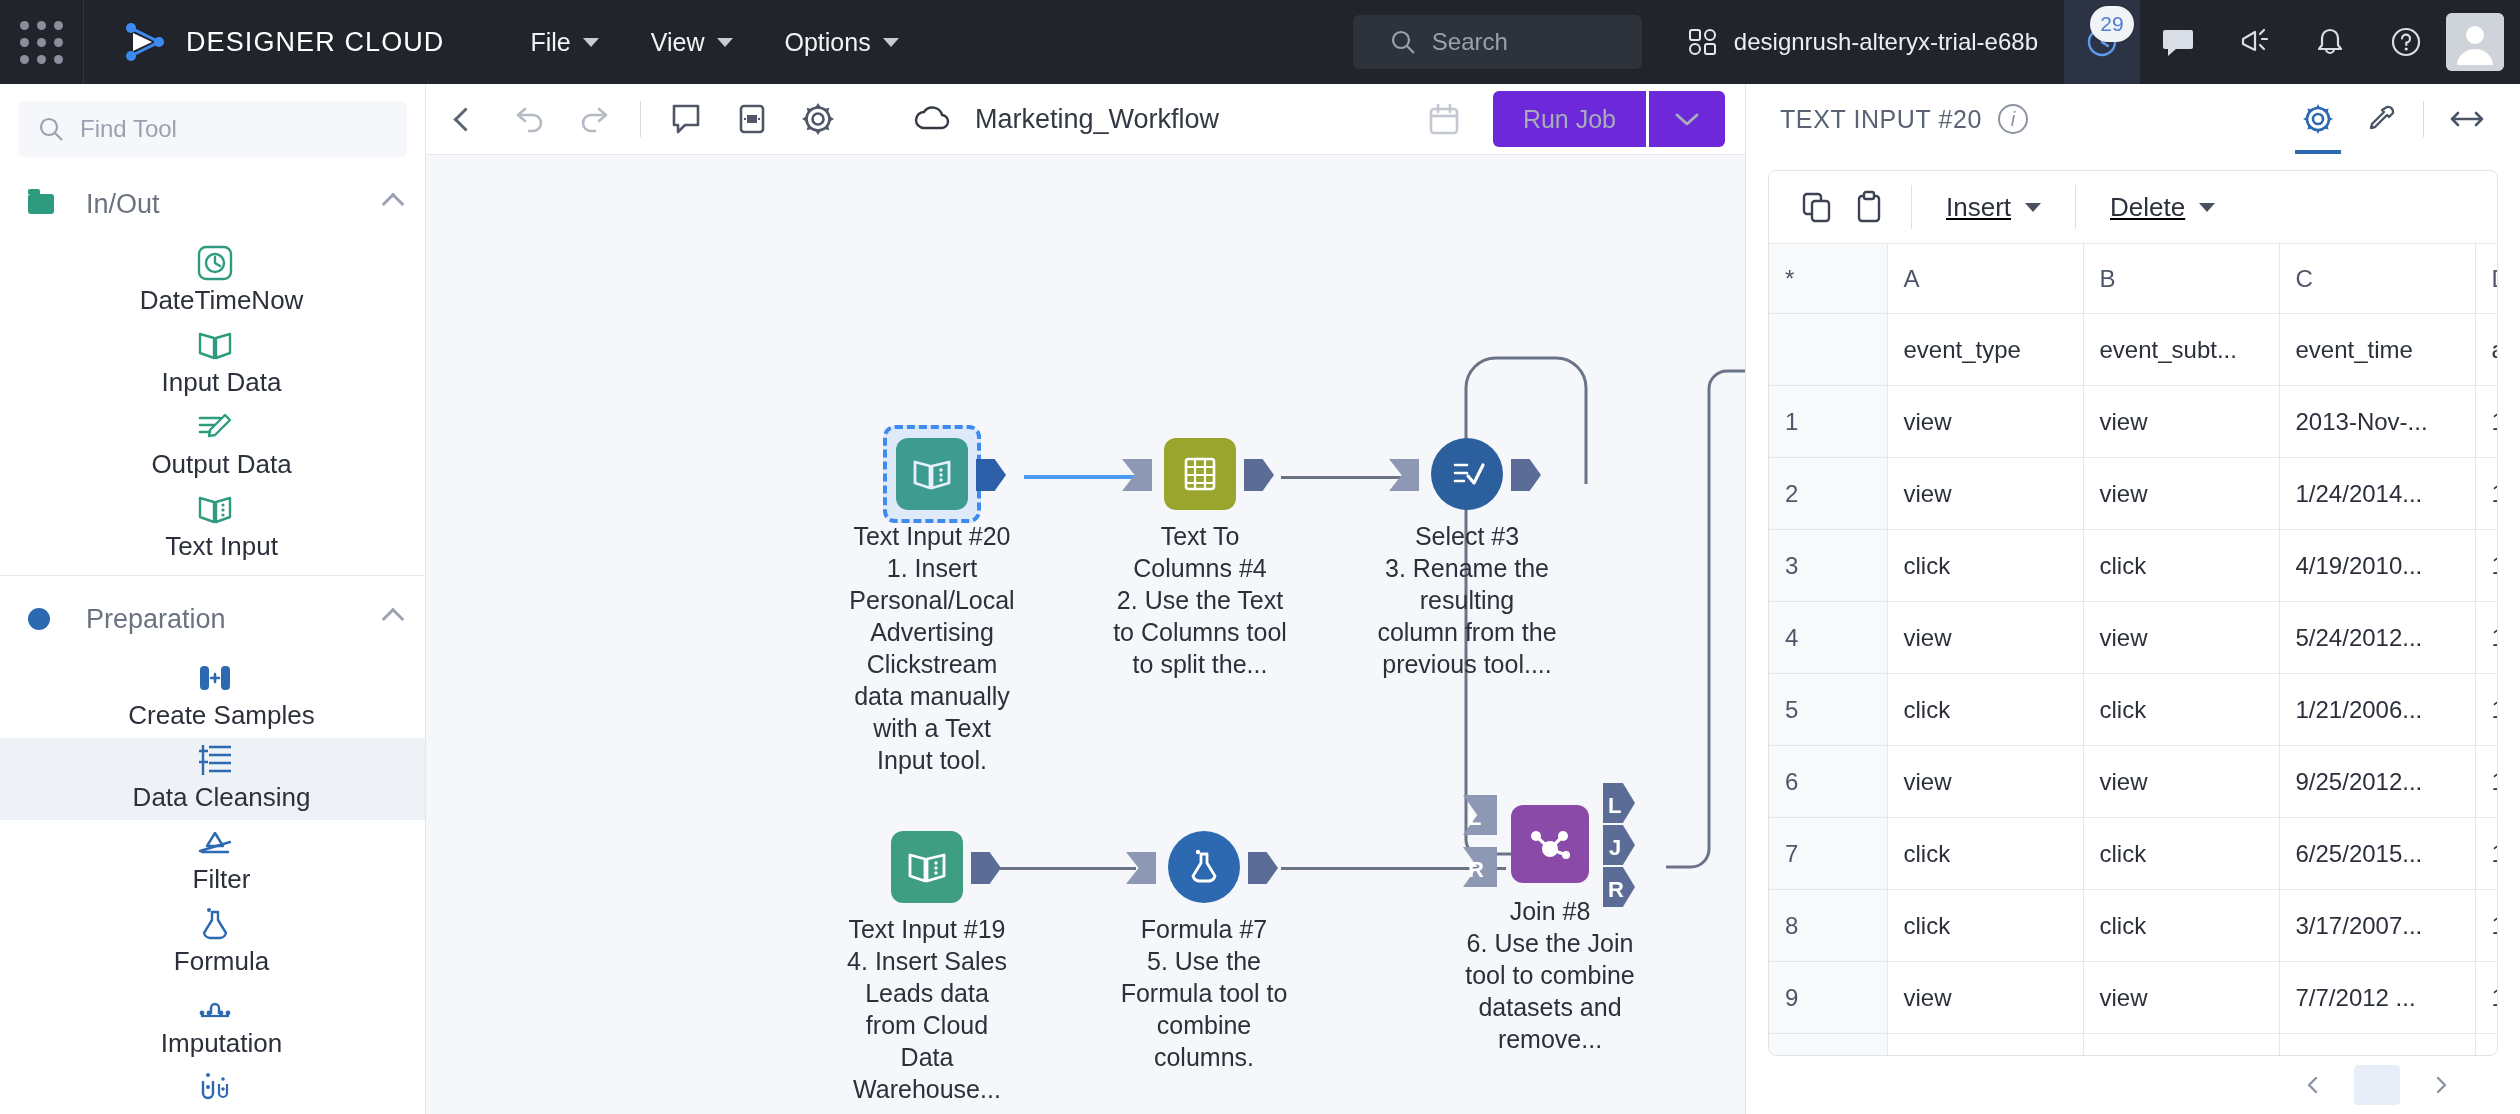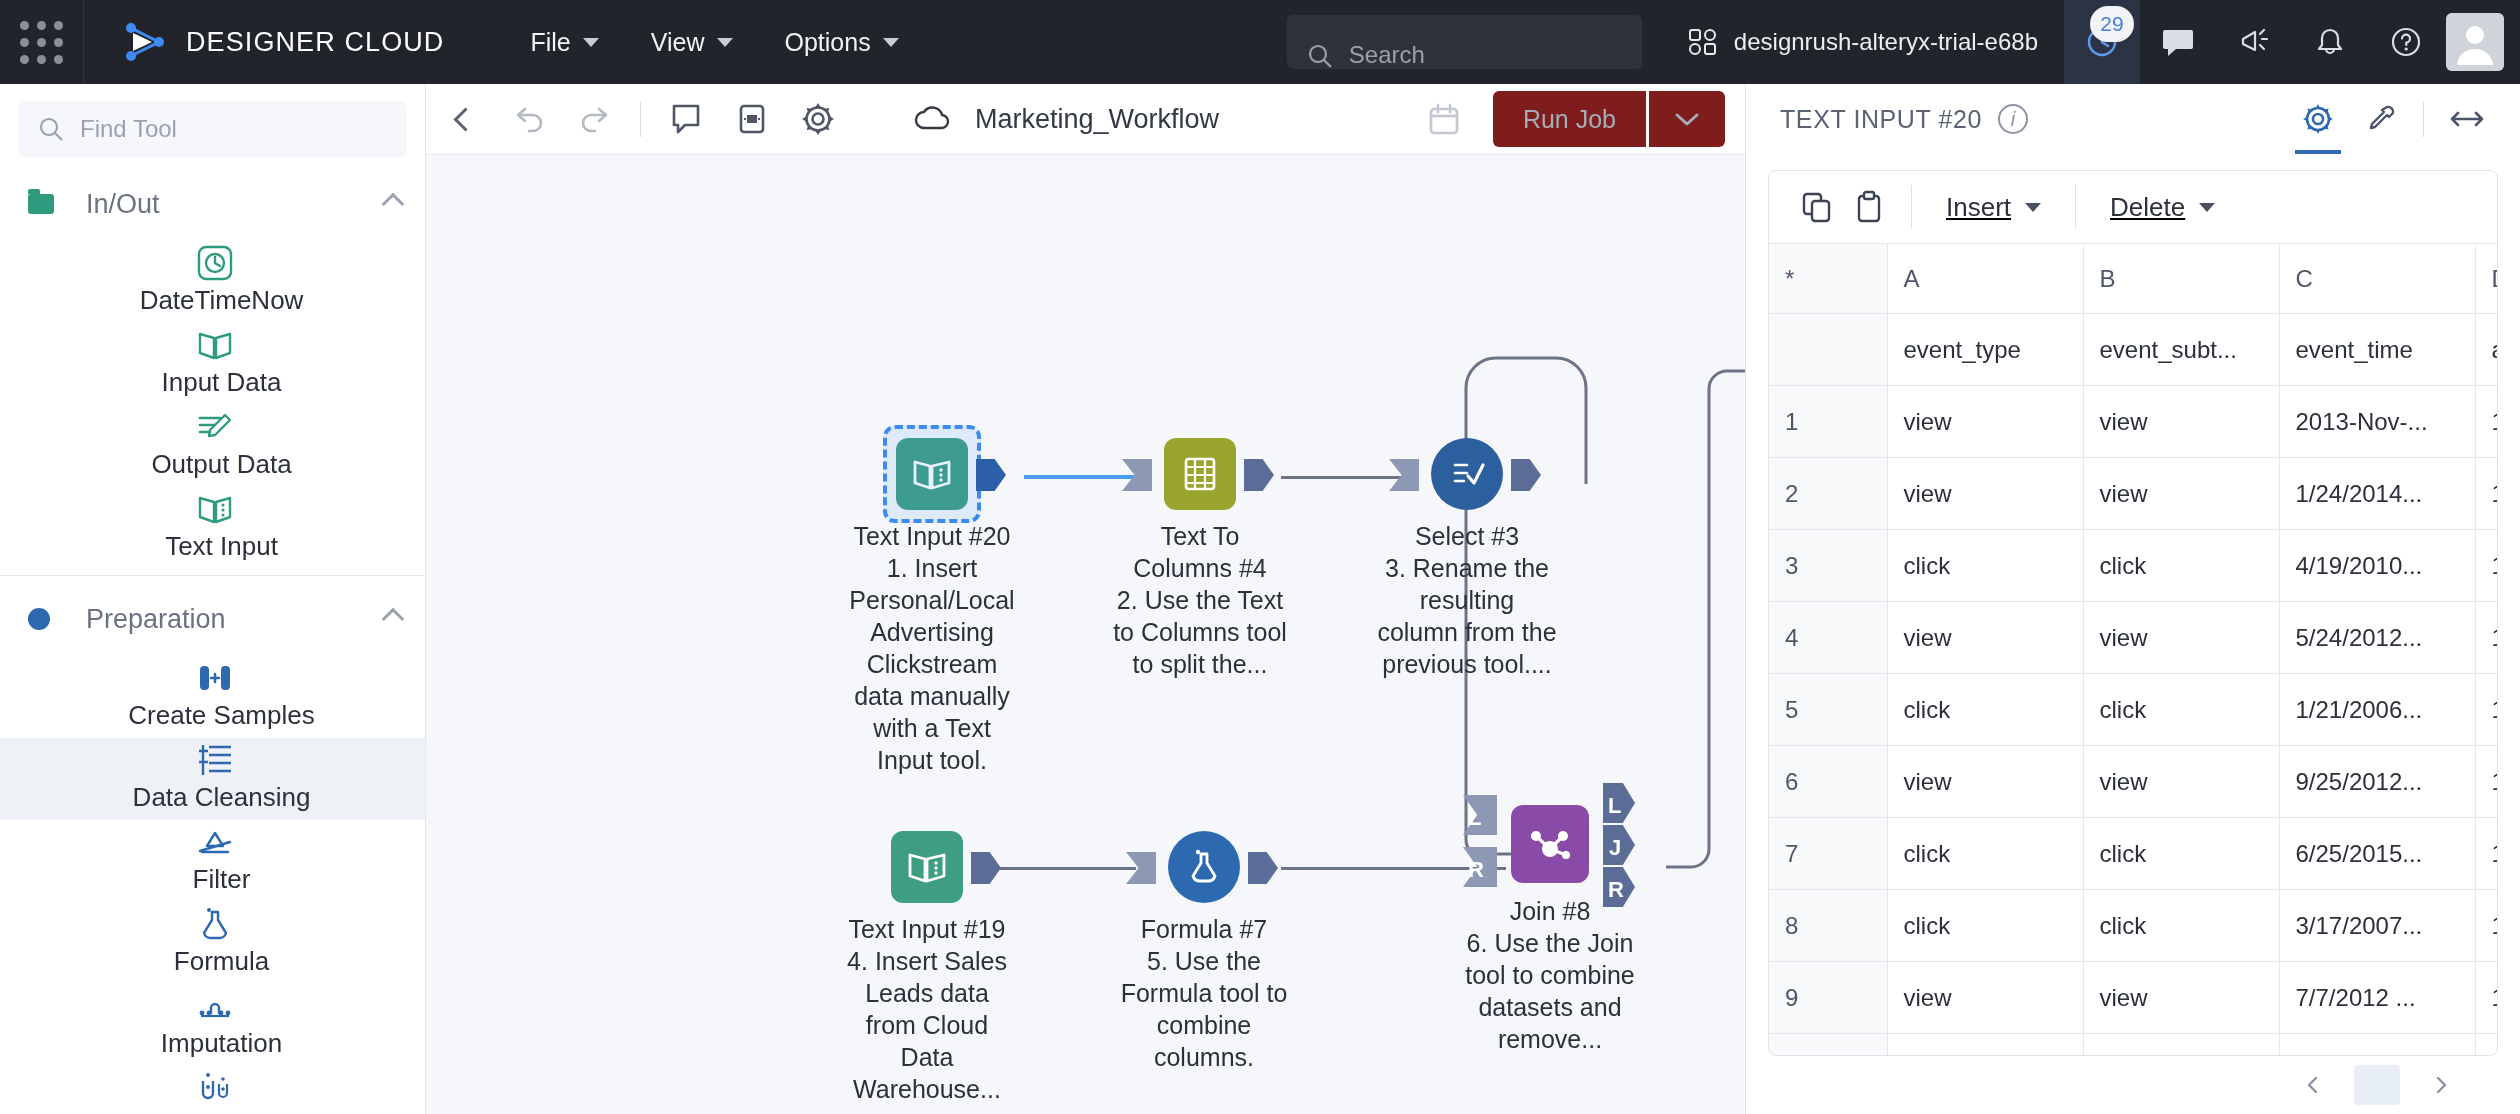--- a/index.html
+++ b/index.html
@@ -33,8 +33,8 @@
   .caret { width: 0; height: 0; border-left: 8px solid transparent; border-right: 8px solid transparent; border-top: 9px solid #c9ccd4; }
   .topbar-spacer { flex: 1; }
   .search-box {
-    width: 355px; height: 54px; background: #2e323b; border-radius: 6px;
-    display: flex; align-items: flex-end; gap: 16px; padding: 0 20px; margin-right: 20px;
+    width: 289px; height: 54px; background: #2e323b; border-radius: 6px;
+    display: flex; align-items: center; gap: 16px; padding: 0 37px; margin-right: 20px;
   }
   .search-box .ph { color: #9aa0ac; font-size: 24px; }
   .tenant {

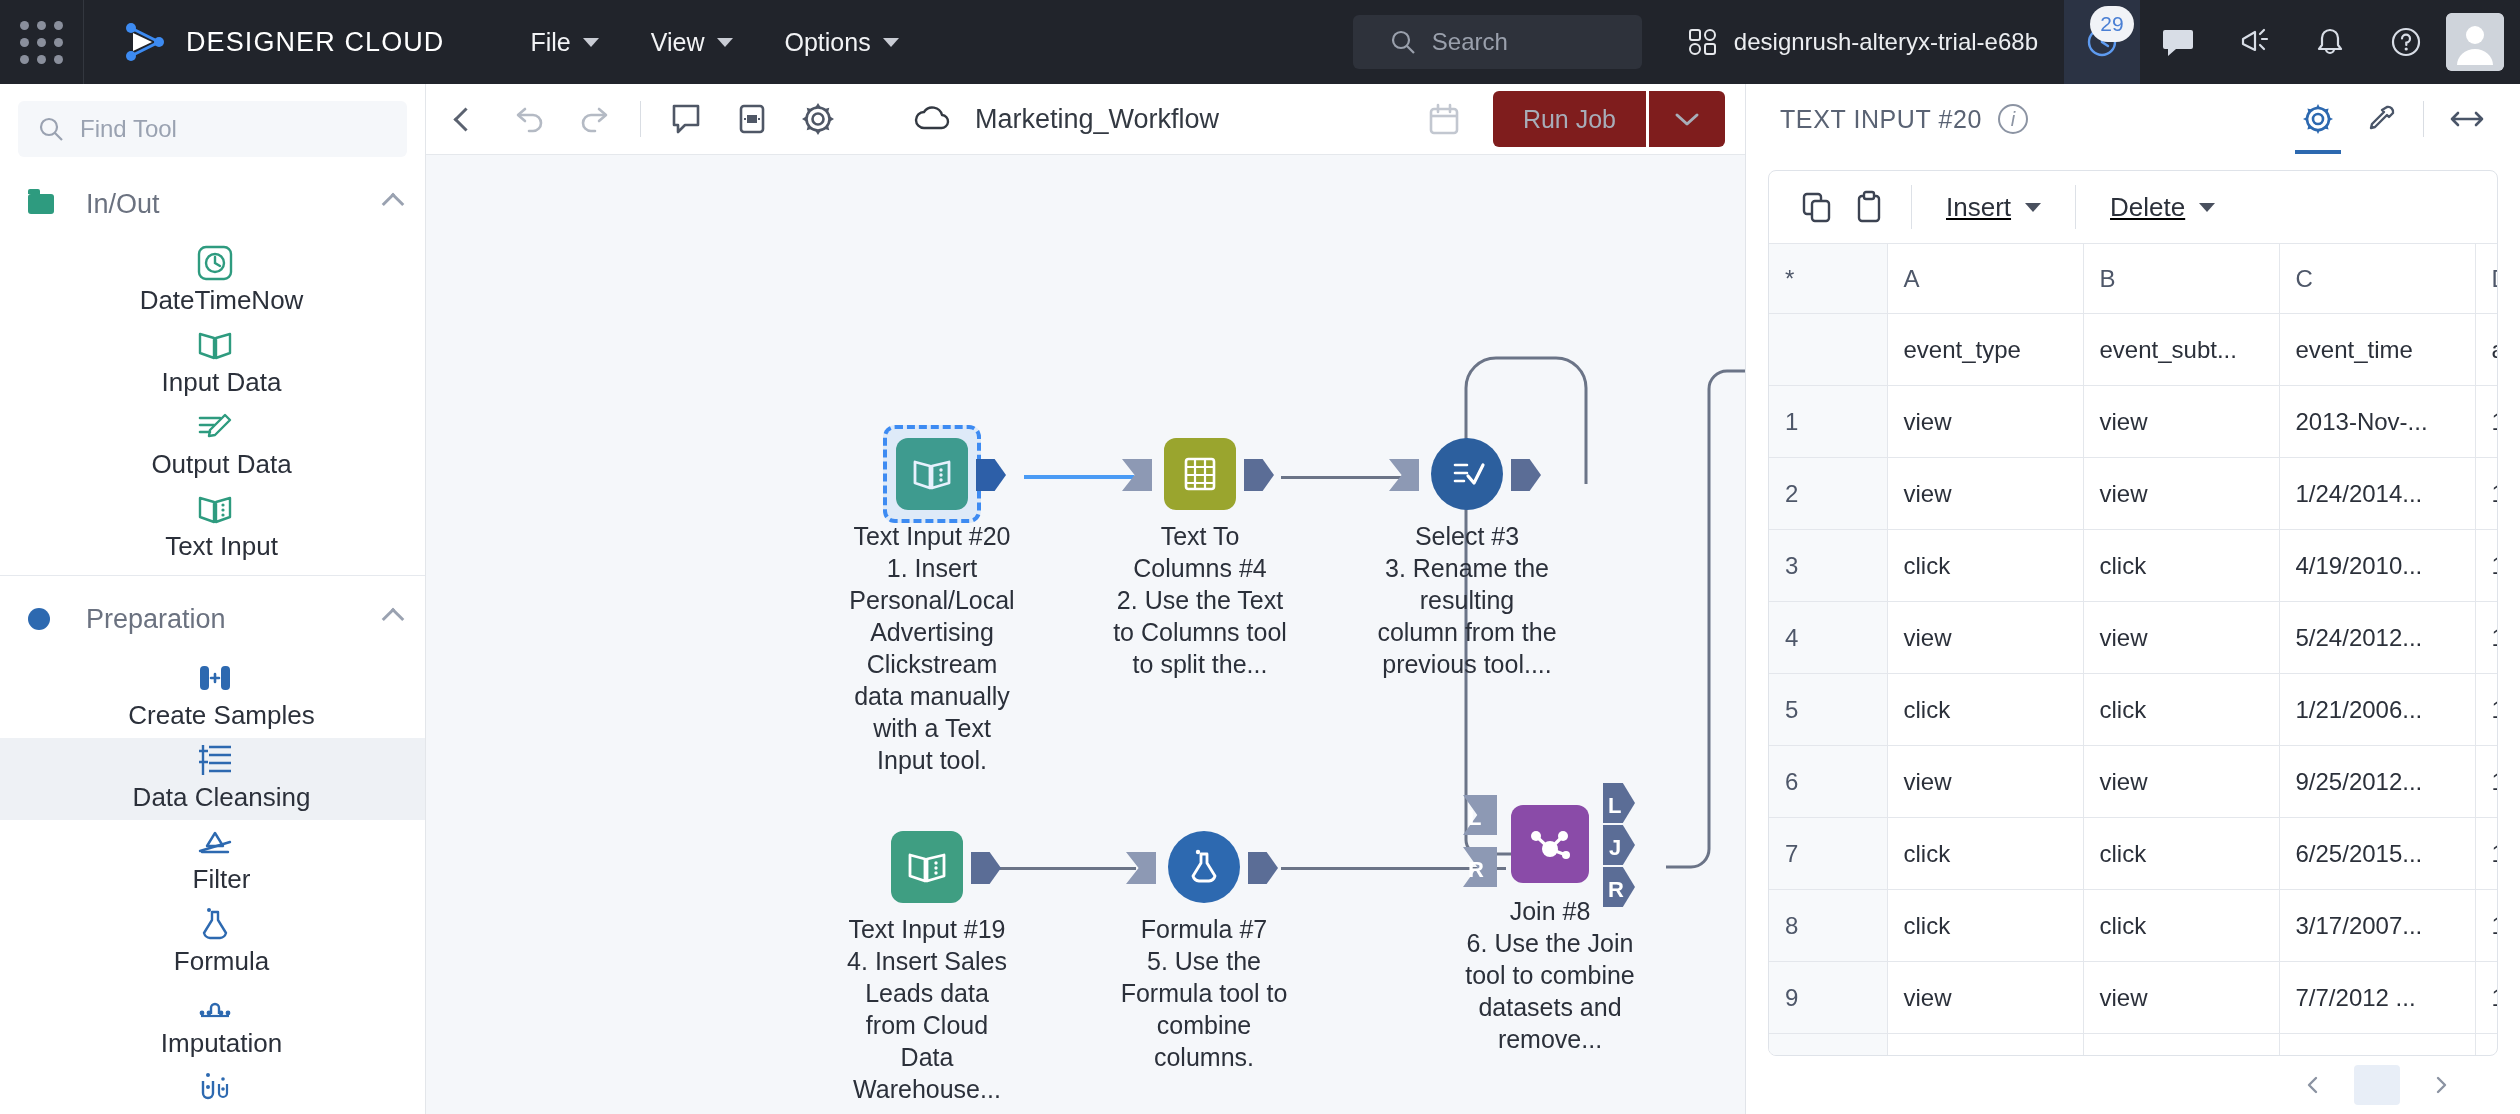--- a/index.html
+++ b/index.html
@@ -102,7 +102,7 @@
   .wf-title .t { font-size: 27px; color: #333942; }
   .tb-right { margin-left: auto; display: flex; align-items: center; gap: 16px; padding-right: 6px;}
   .runjob {
-    display: flex; align-items: center; background: #7f1d1d; border-radius: 6px; overflow: hidden; height: 56px;
+    display: flex; align-items: center; background: #6d28d9; border-radius: 6px; overflow: hidden; height: 56px;
   }
   .runjob .lbl { font-size: 25px; color: #a7adb8; padding: 0 30px; }
   .runjob .div { width: 3px; height: 56px; background: #fff; }

